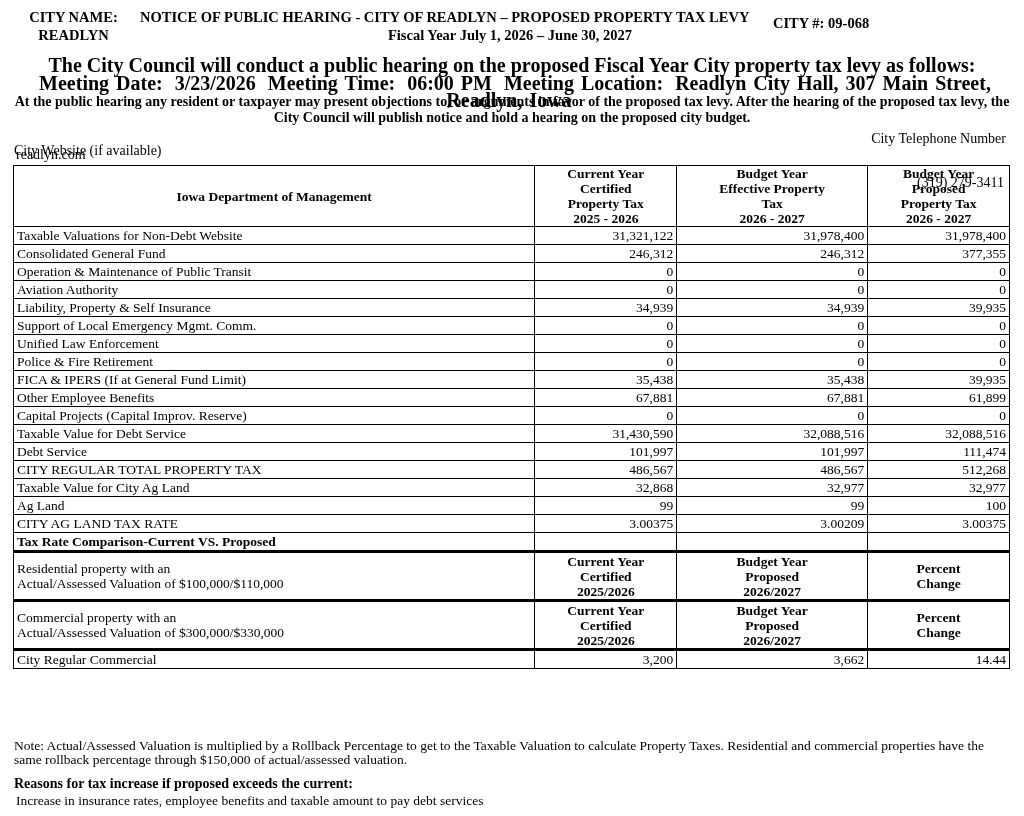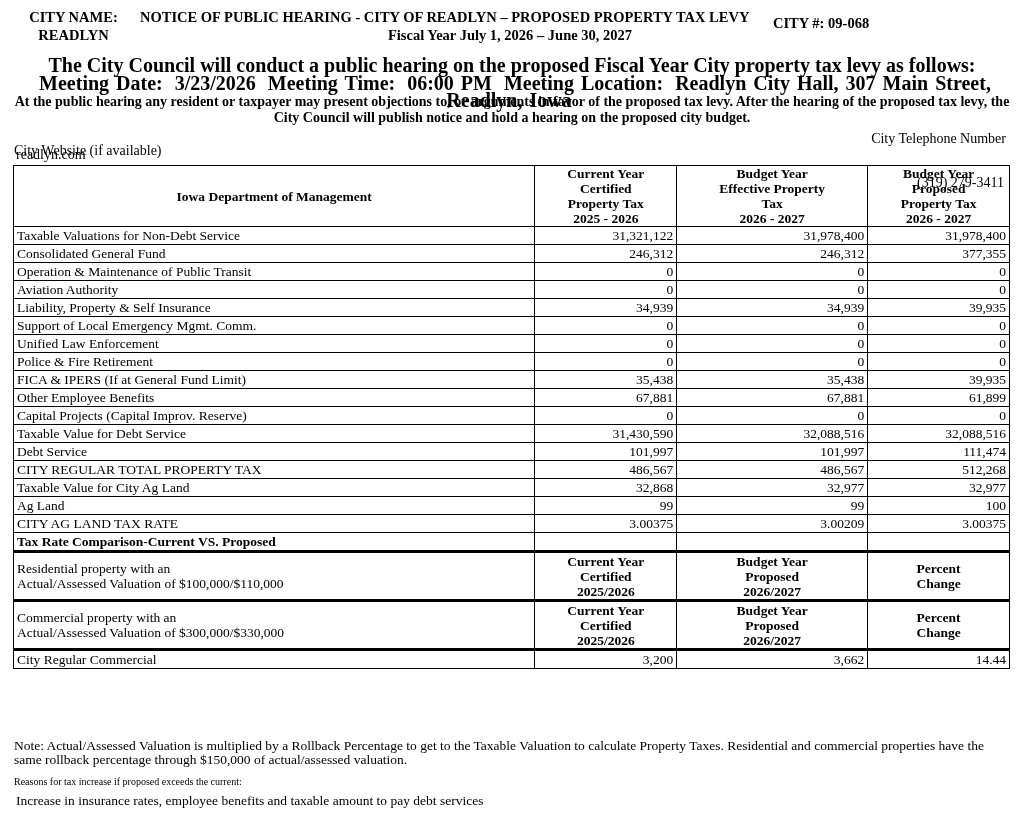--- a/index.html
+++ b/index.html
@@ -99,7 +99,7 @@
   </thead>
   <tbody id="tax-rows">
       <tr>
-        <td>Taxable Valuations for Non-Debt Service</td>
+        <td>Taxable Valuations for Non-Debt Website</td>
         <td class="num">31,321,122</td>
         <td class="num">31,978,400</td>
         <td class="num">31,978,400</td>

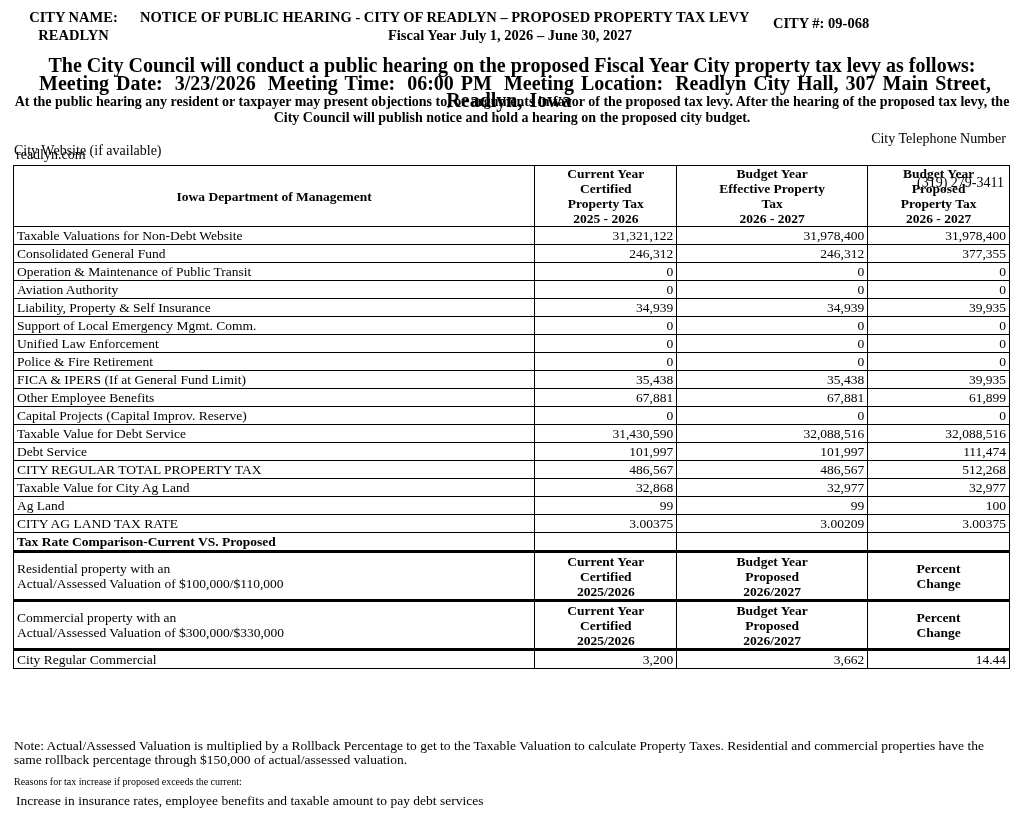--- a/index.html
+++ b/index.html
@@ -46,7 +46,7 @@
   tr.thick td, tr.thick th { border-top: 3.5px solid #000; }
 
   .note { position: absolute; left: 14px; top: 739px; width: 1000px; font-size: 13.5px; line-height: 14px; }
-  .reasons-h { position: absolute; left: 14px; top: 776px; font-size: 10px; font-weight: normal; }
+  .reasons-h { position: absolute; left: 14px; top: 776px; font-size: 14px; font-weight: bold; }
   .reasons-v { position: absolute; left: 16px; top: 793px; font-size: 13.5px; }
 </style>
 </head>

